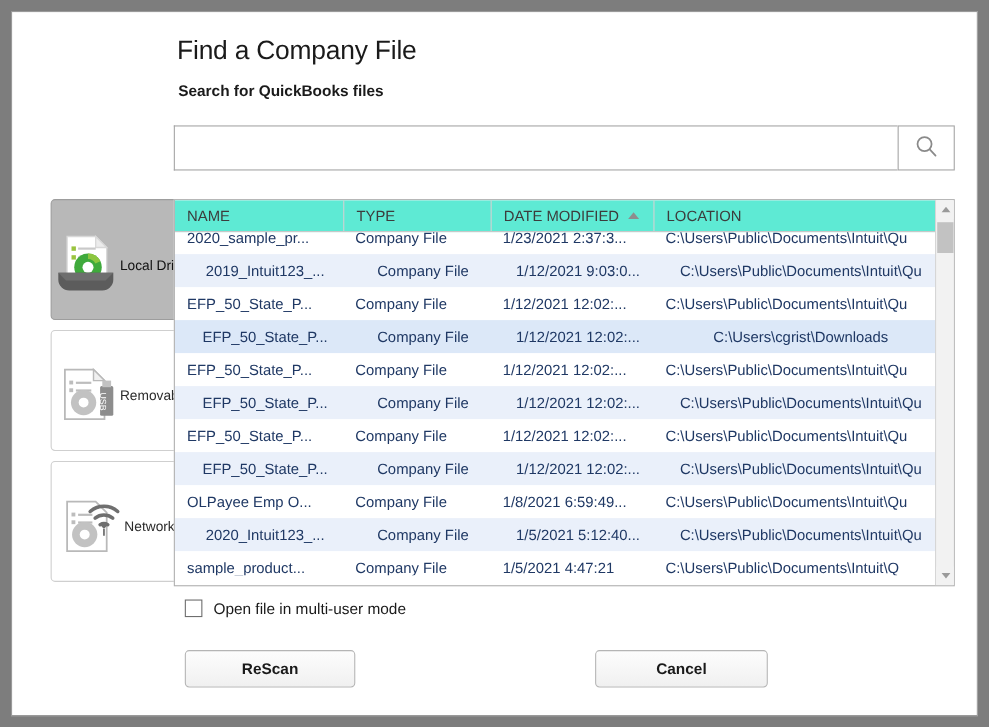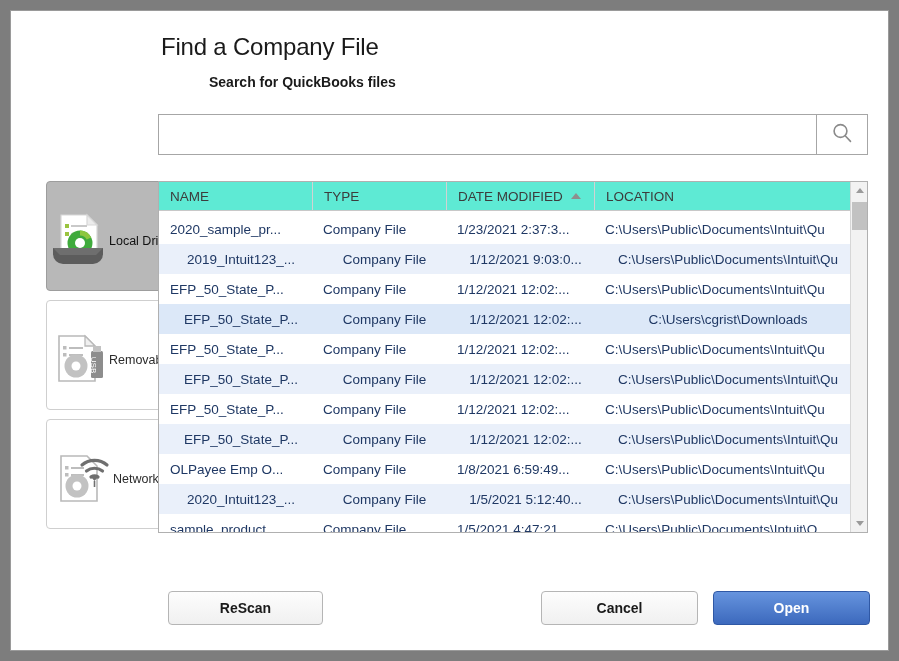--- a/index.html
+++ b/index.html
@@ -41,7 +41,6 @@
     font-weight: bold;
     color: #1a1a1a;
     white-space: nowrap;
-    margin-left: 47px;
   }
 
   

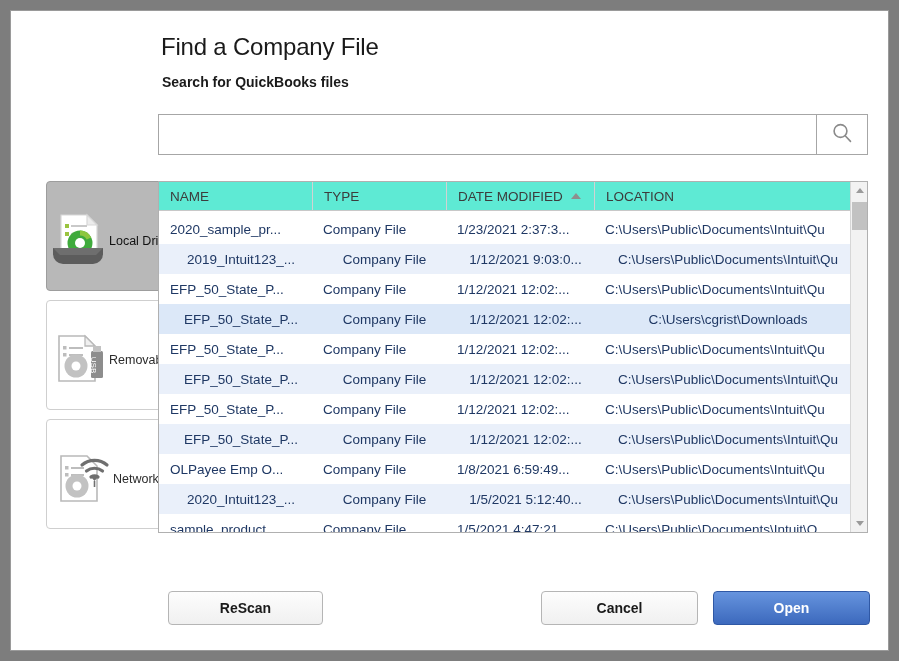--- a/index.html
+++ b/index.html
@@ -149,7 +149,7 @@
   }
   #rows {
     position: absolute;
-    left: 0; top: 32px;
+    left: 0; top: 19px;
     width: 692px; height: 322px;
     overflow: hidden;
   }

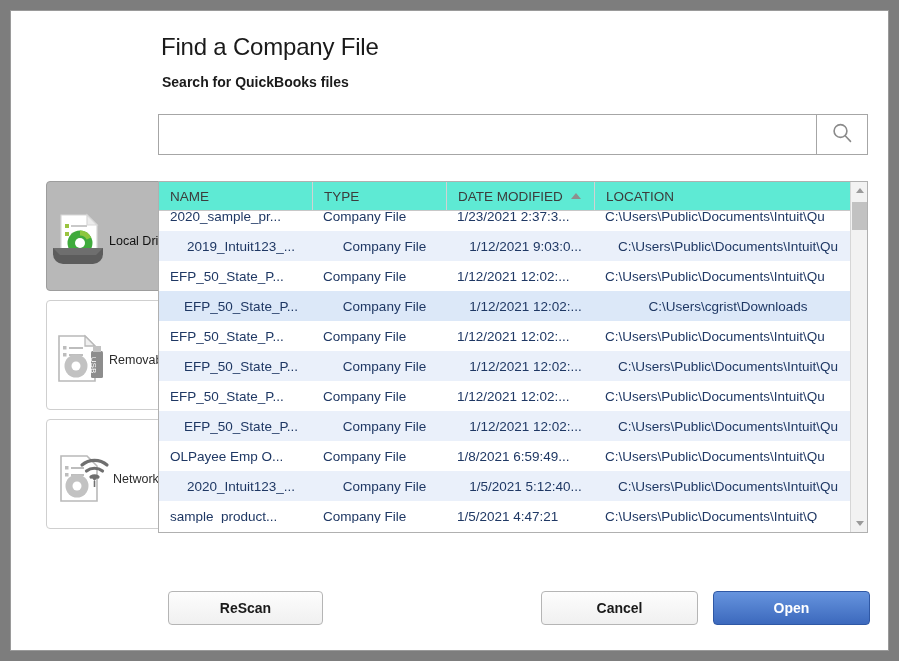--- a/index.html
+++ b/index.html
@@ -440,6 +440,10 @@
 
     </div>
 
+    <div id="multiuser-row">
+      <span id="multiuser-box"></span>
+      <span id="multiuser-label">Open file in multi-user mode</span>
+    </div>
 
     <div class="btn btn-plain" id="btn-rescan">ReScan</div>
     <div class="btn btn-plain" id="btn-cancel">Cancel</div>

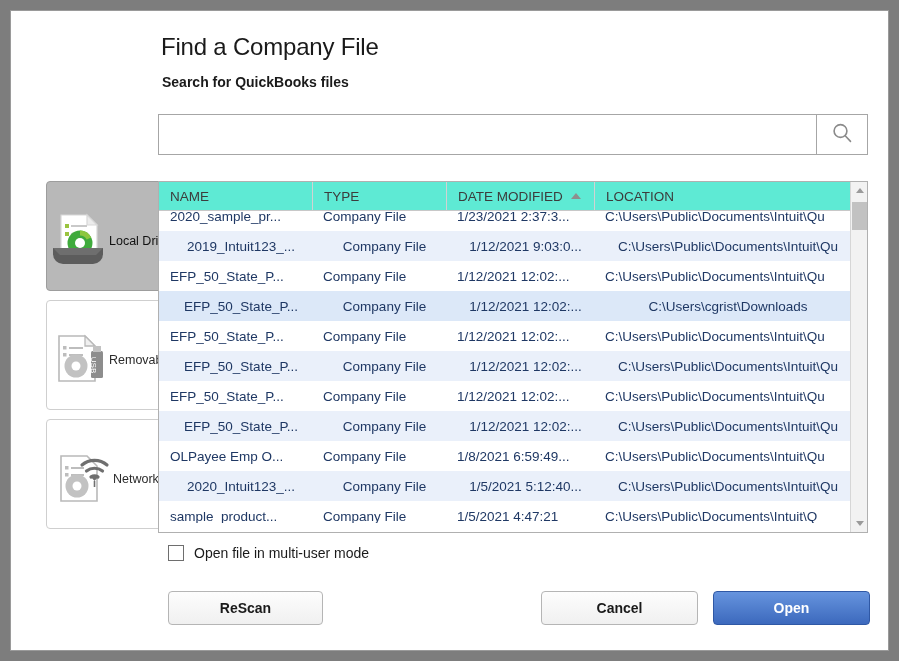--- a/index.html
+++ b/index.html
@@ -447,7 +447,6 @@
 
     <div class="btn btn-plain" id="btn-rescan">ReScan</div>
     <div class="btn btn-plain" id="btn-cancel">Cancel</div>
-    <div class="btn" id="btn-open">Open</div>
 
   </div>
 </div>

